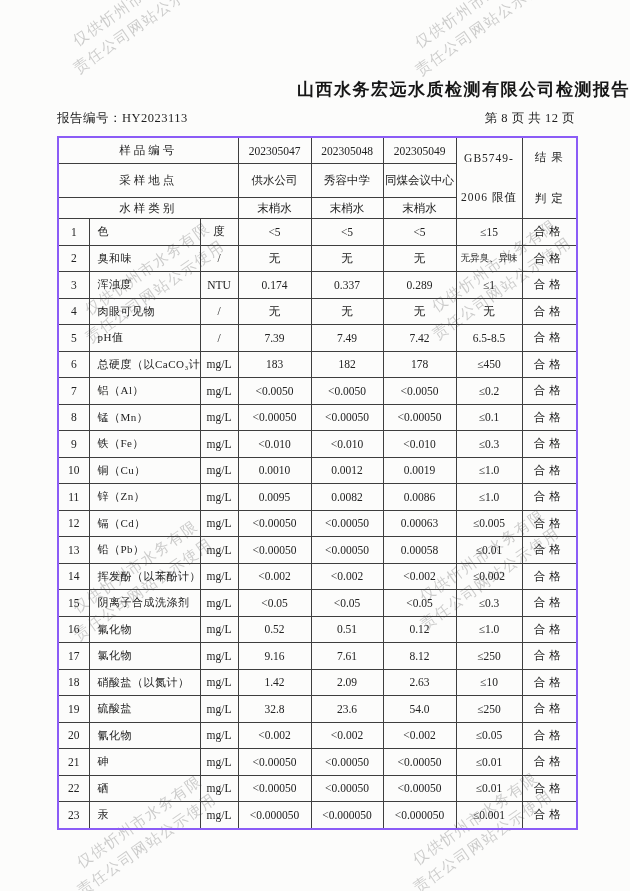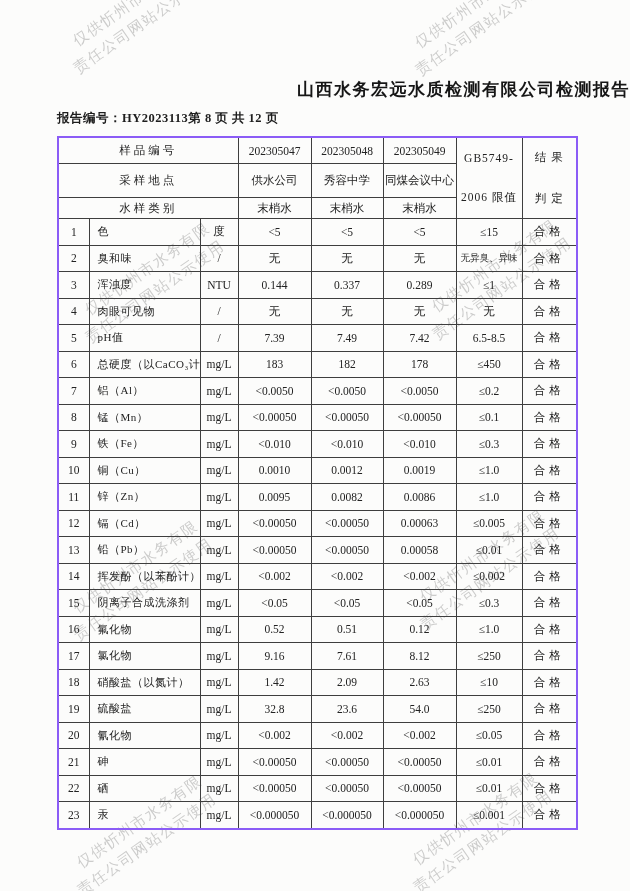--- a/index.html
+++ b/index.html
@@ -35,8 +35,8 @@
   }
   .meta{
     position:absolute;left:57px;right:55px;top:110px;
-    display:flex;align-items:baseline;
-    font-size:12.5px;font-weight:bold;letter-spacing:.5px;z-index:10;
+    display:flex;justify-content:space-between;align-items:baseline;
+    font-size:12.5px;font-weight:normal;letter-spacing:.5px;z-index:10;
   }
   
   table{

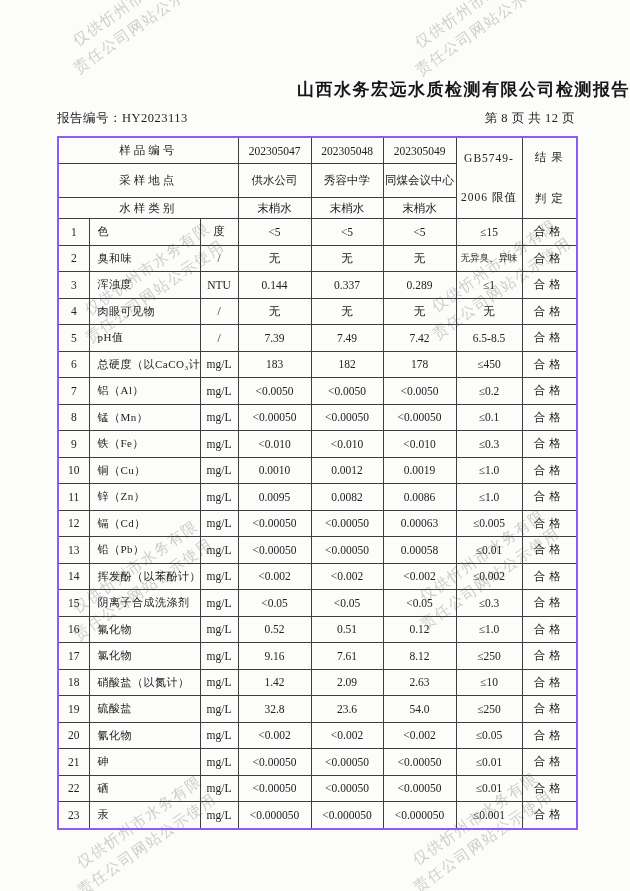--- a/index.html
+++ b/index.html
@@ -170,7 +170,7 @@
         <td>3</td>
         <td class="name-cell">浑浊度</td>
         <td>NTU</td>
-        <td>0.144</td>
+        <td>0.174</td>
         <td>0.337</td>
         <td>0.289</td>
         <td>≤1</td>

